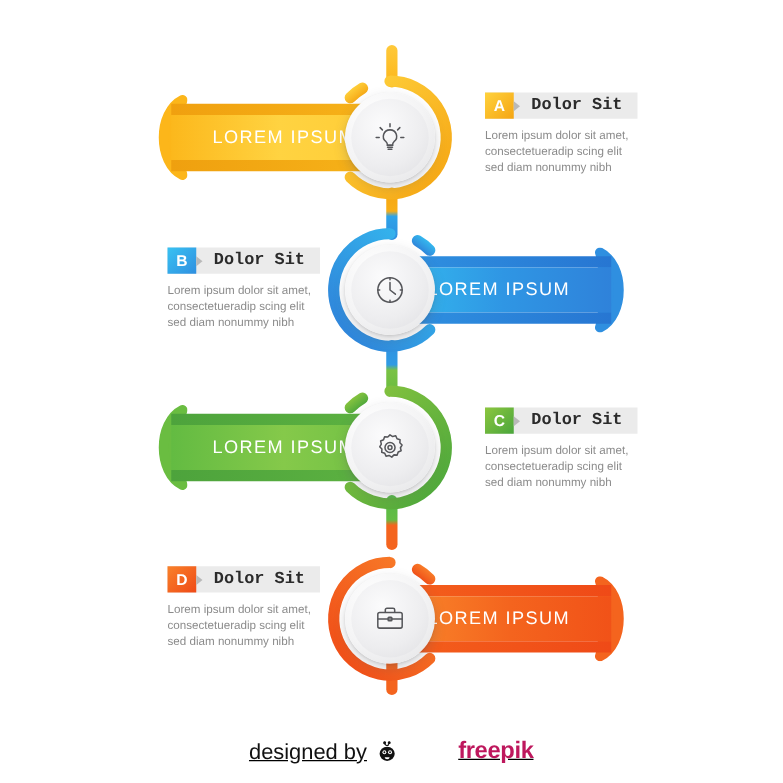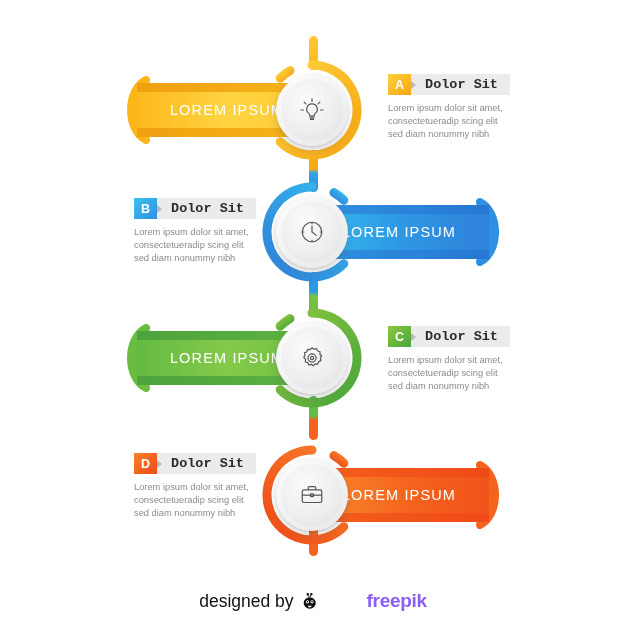--- a/index.html
+++ b/index.html
@@ -86,7 +86,7 @@
   
   #footer{
     position:absolute;left:0;bottom:14px;width:626px;
-    display:flex;align-items:center;justify-content:center;gap:5px;
+    display:flex;align-items:center;justify-content:center;gap:5px;text-decoration:underline;
   }
   #footer .dby{font-size:17.5px;color:#111;font-family:"Liberation Sans", sans-serif;}
   #footer .fp{font-size:19px;color:#8b5cf6;font-weight:bold;font-family:"Liberation Sans", sans-serif;letter-spacing:-.3px;margin-left:41px;}

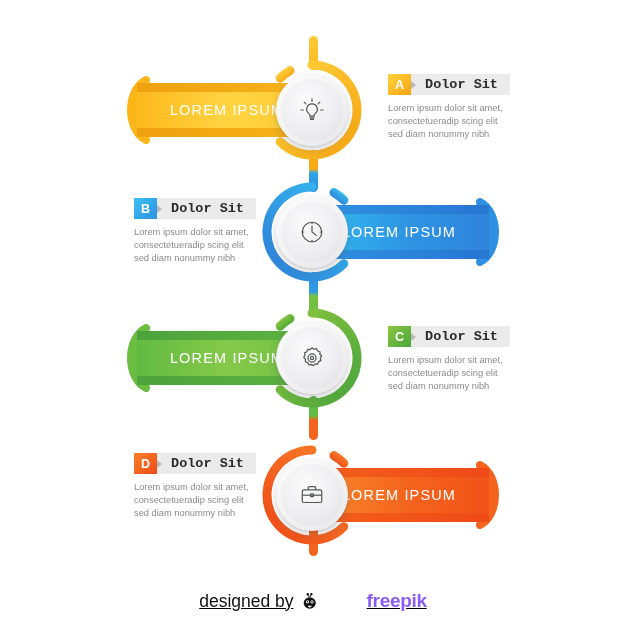--- a/index.html
+++ b/index.html
@@ -89,7 +89,7 @@
     display:flex;align-items:center;justify-content:center;gap:5px;text-decoration:underline;
   }
   #footer .dby{font-size:17.5px;color:#111;font-family:"Liberation Sans", sans-serif;}
-  #footer .fp{font-size:19px;color:#8b5cf6;font-weight:bold;font-family:"Liberation Sans", sans-serif;letter-spacing:-.3px;margin-left:41px;}
+  #footer .fp{font-size:19px;color:#be185d;font-weight:bold;font-family:"Liberation Sans", sans-serif;letter-spacing:-.3px;margin-left:41px;}
 </style>
 </head>
 <body>

